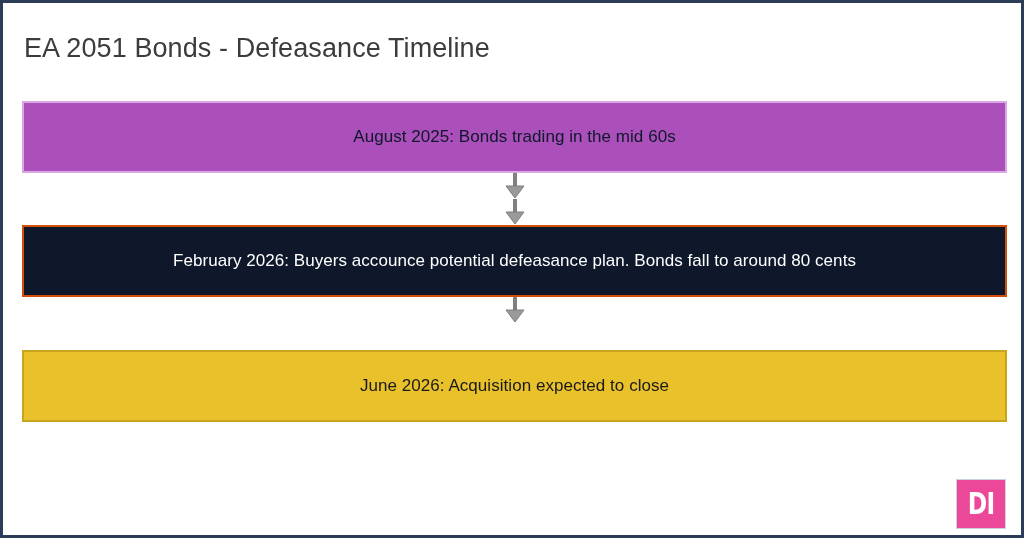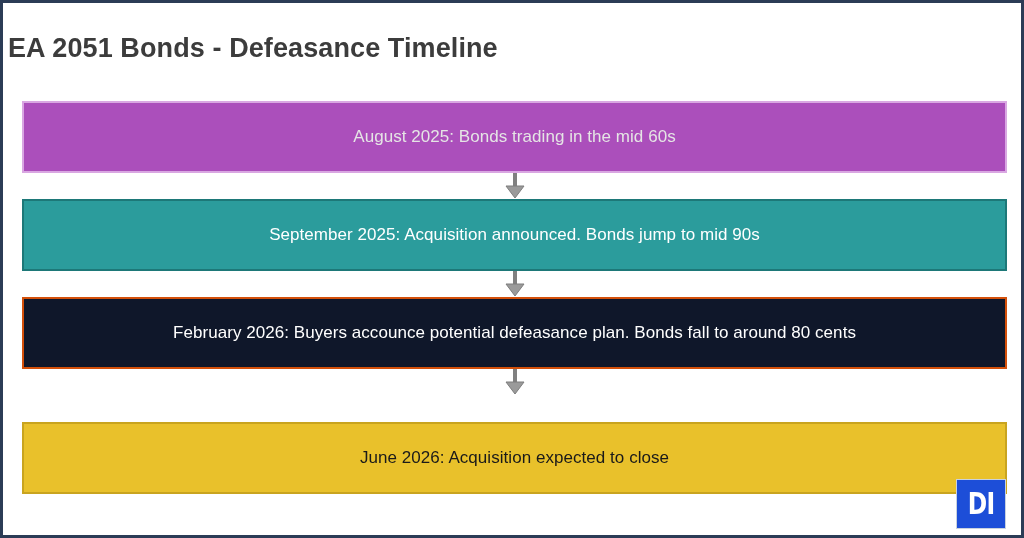--- a/index.html
+++ b/index.html
@@ -26,10 +26,10 @@
 
   .slide-title {
     position: absolute;
-    left: 5px;
+    left: 21px;
     top: 30px;
     font-size: 27px;
-    font-weight: 700;
+    font-weight: 400;
     color: #3c3c3c;
     letter-spacing: 0.1px;
     white-space: nowrap;

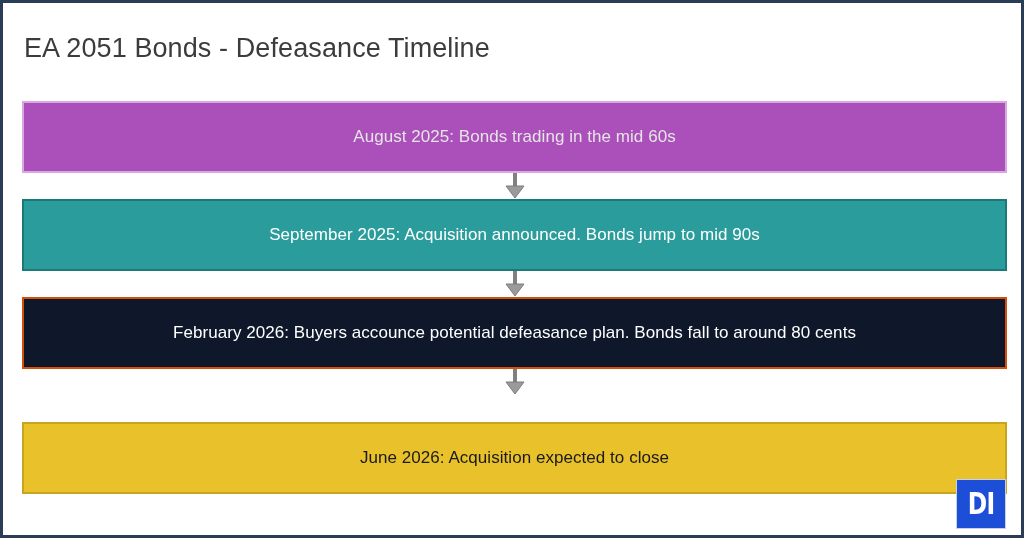--- a/index.html
+++ b/index.html
@@ -109,7 +109,7 @@
   <div class="timeline">
 
     <div class="tl-step" style="background:#ab4fbb;border:2px solid #d9a7e2;">
-      <span class="tl-label" style="color:#e5e5e5;">August 2025: Bonds trading in the mid 60s</span>
+      <span class="tl-label" style="color:#0f172a;">August 2025: Bonds trading in the mid 60s</span>
     </div>
 
     <div class="tl-gap">

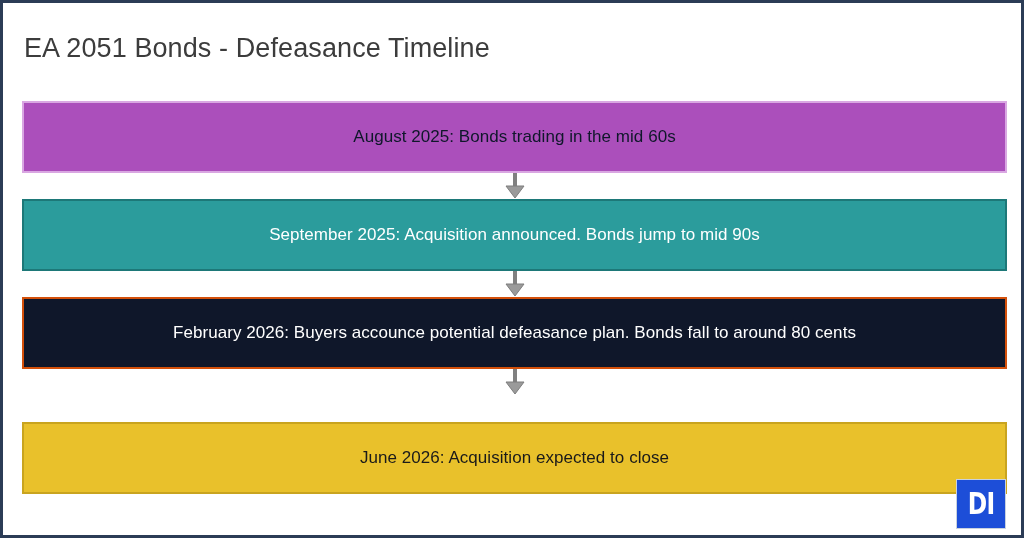--- a/index.html
+++ b/index.html
@@ -119,9 +119,6 @@
       </svg>
     </div>
 
-    <div class="tl-step" style="background:#2b9c9c;border:2px solid #1d7878;">
-      <span class="tl-label" style="color:#ffffff;">September 2025: Acquisition announced. Bonds jump to mid 90s</span>
-    </div>
 
     <div class="tl-gap">
       <svg class="tl-arrow" viewBox="0 0 22 26">

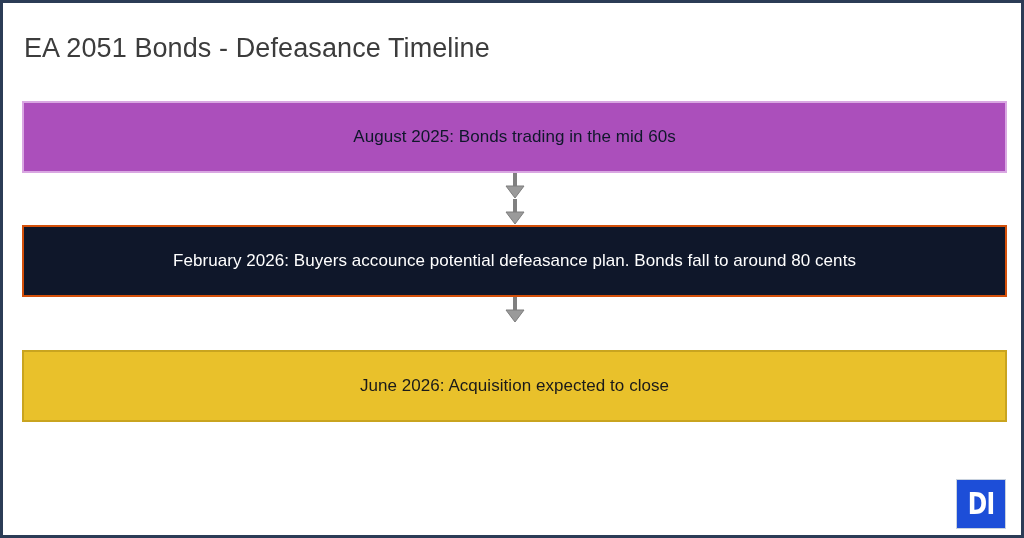--- a/index.html
+++ b/index.html
@@ -82,7 +82,7 @@
     bottom: 6px;
     width: 50px;
     height: 50px;
-    background: #1d4ed8;
+    background: #ec4899;
     border: 1px solid #c9d2de;
     box-sizing: border-box;
     display: flex;

